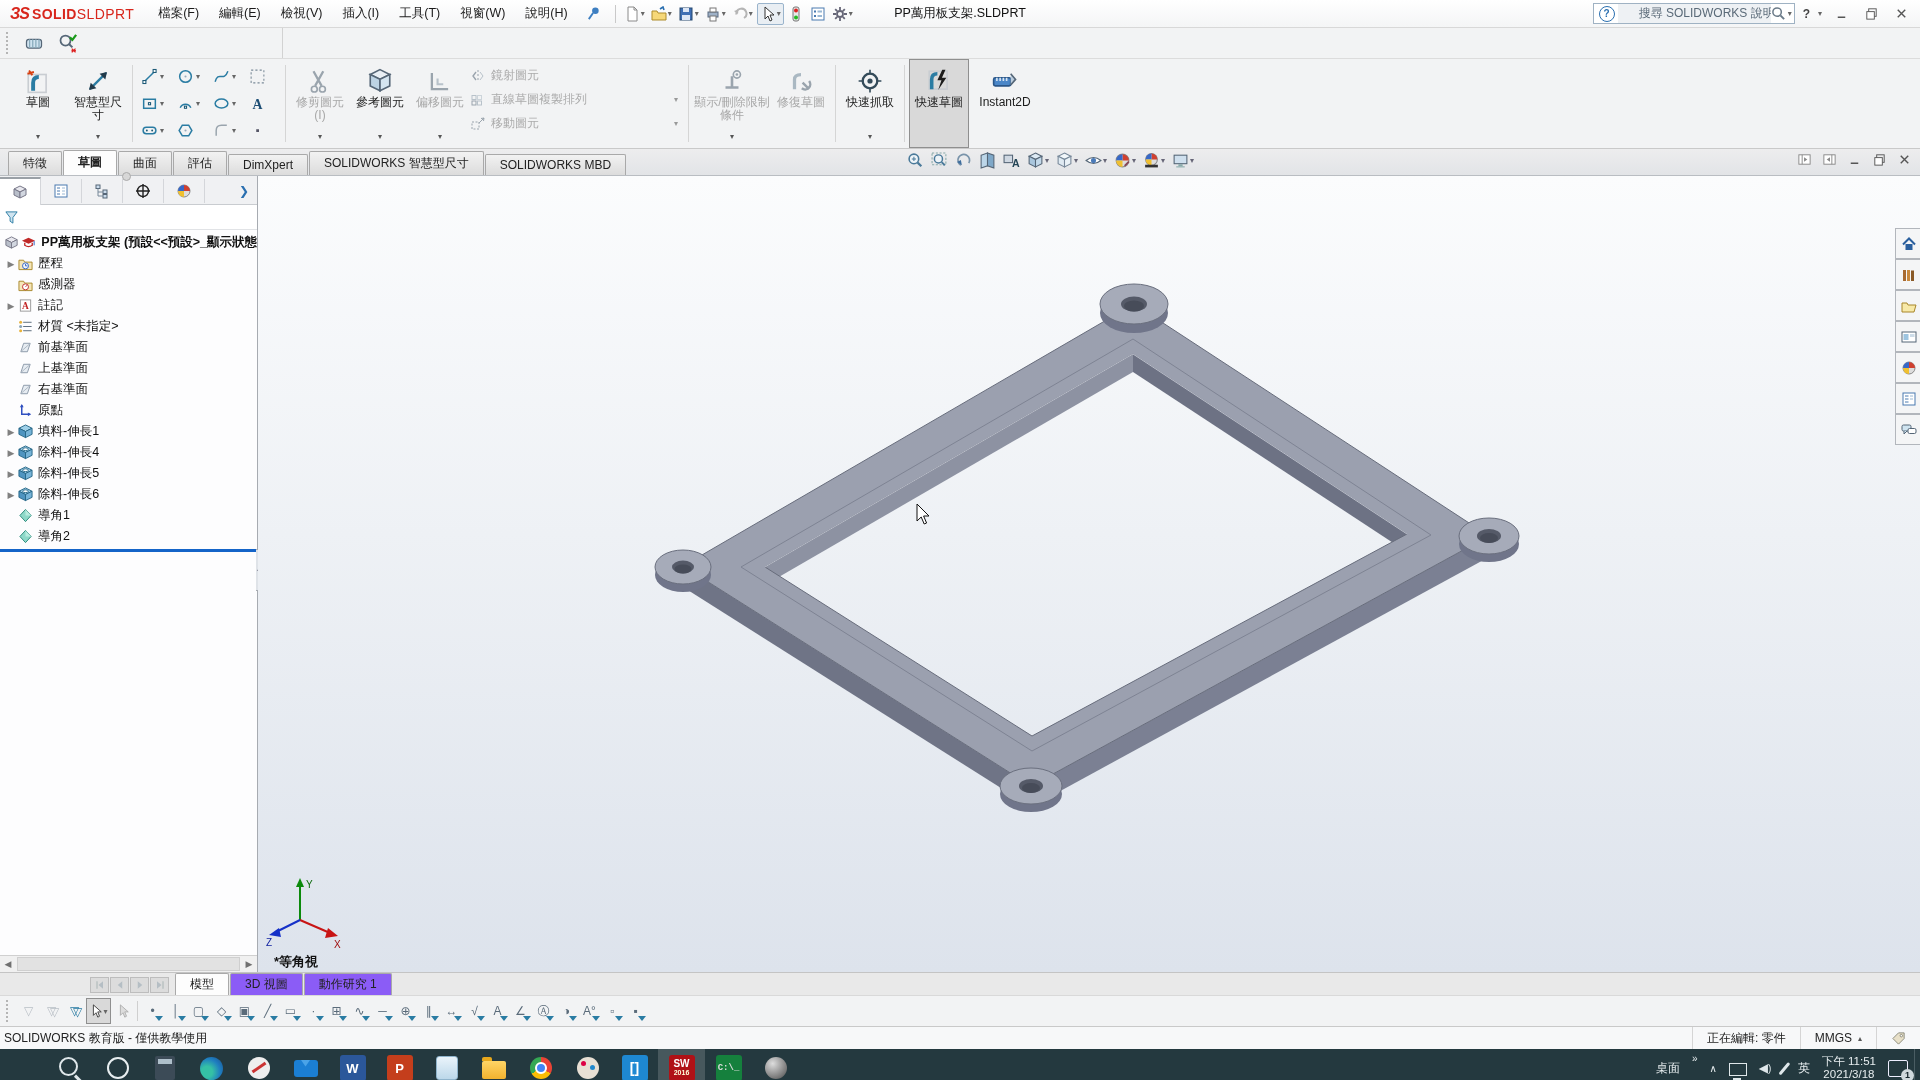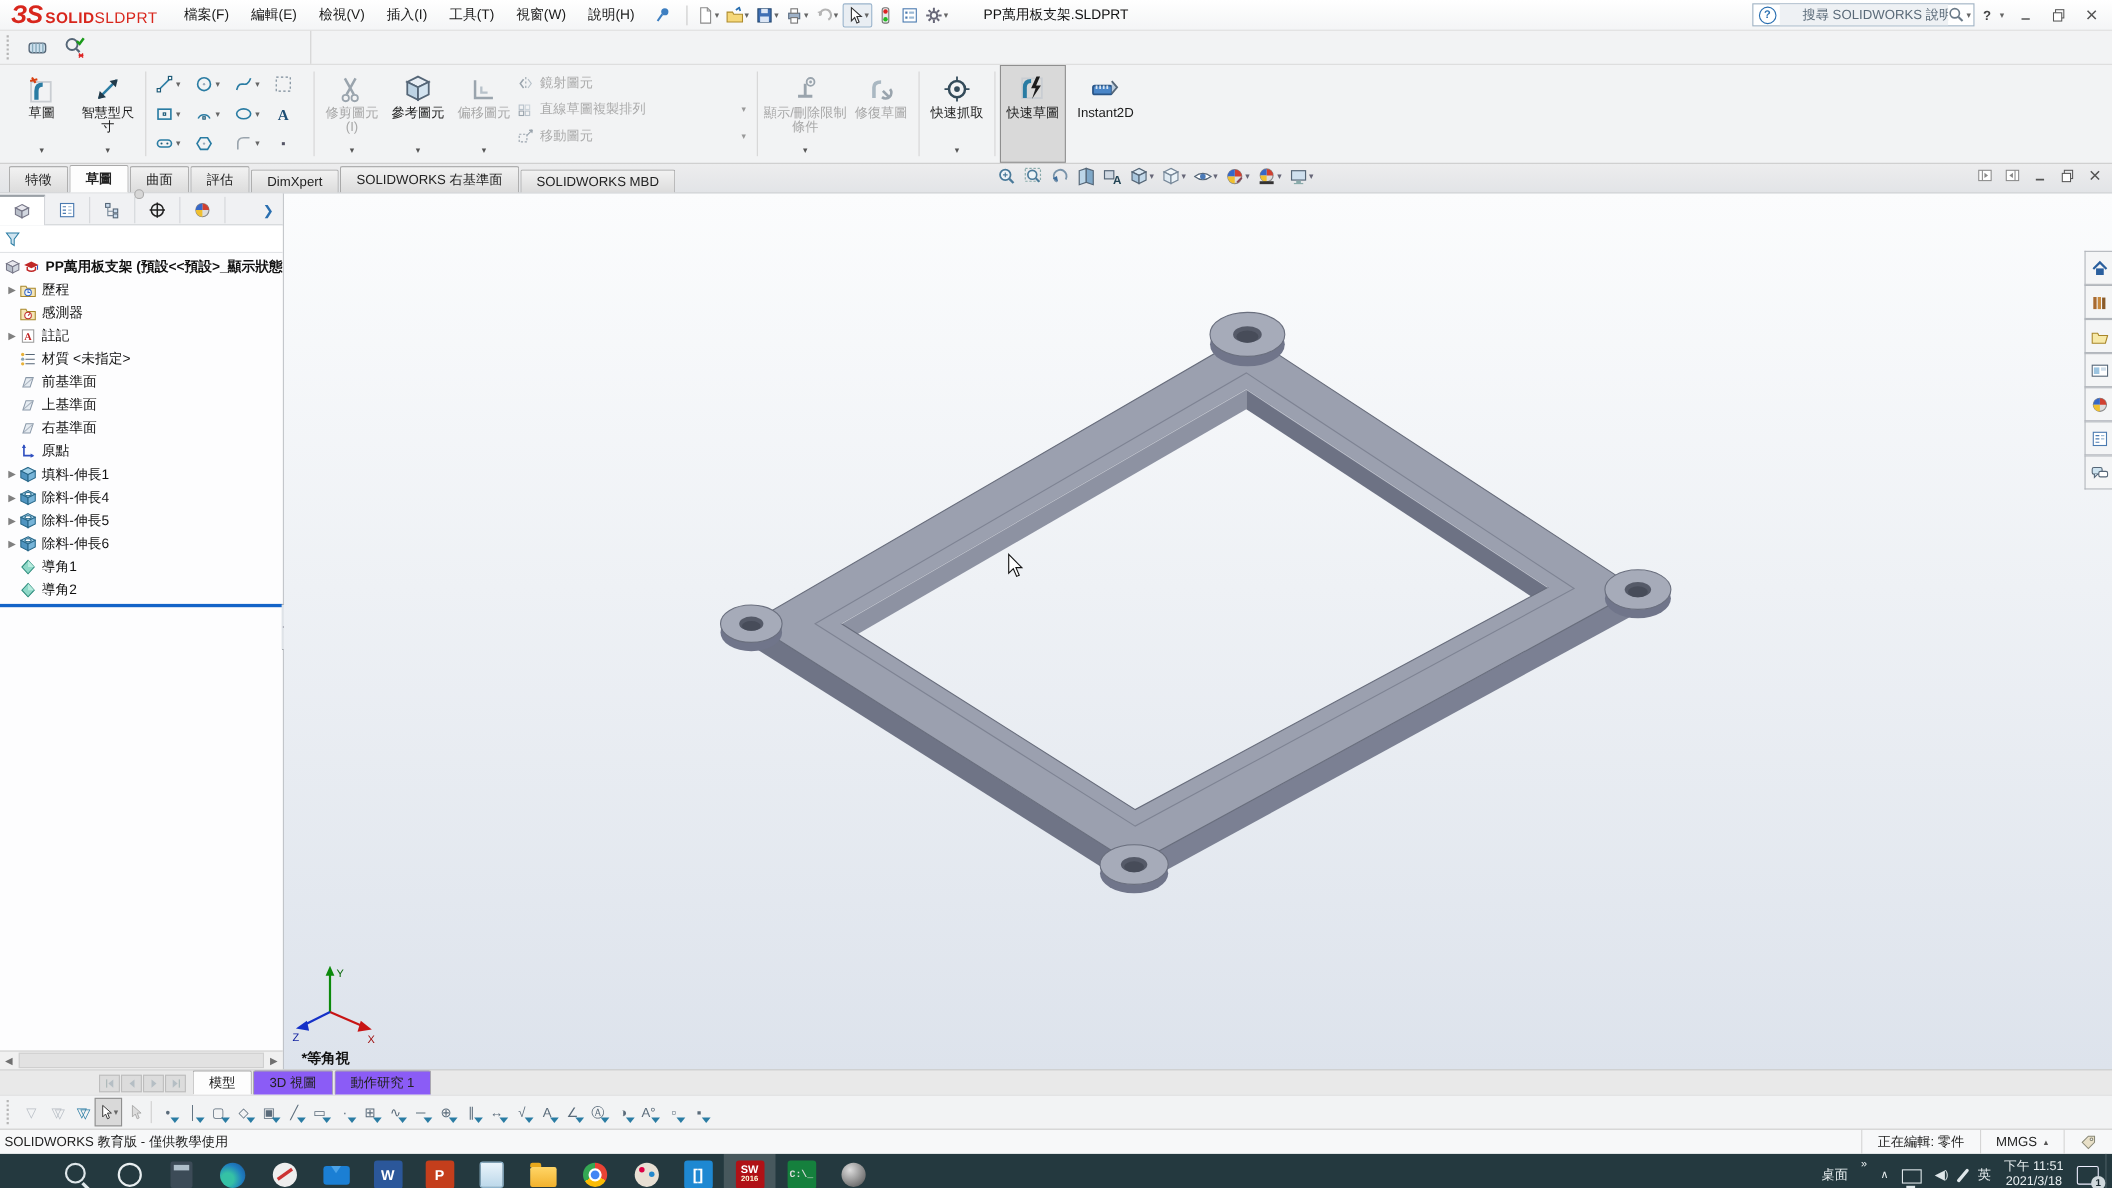--- a/index.html
+++ b/index.html
@@ -10,7 +10,7 @@
   #titlebar{height:27px;background:linear-gradient(#ffffff,#f4f5f6);display:flex;align-items:center;
     border-bottom:1px solid #d8d8d8;position:relative;}
   #logo{display:flex;align-items:baseline;padding:0 14px 0 10px;white-space:nowrap}
-  #logo .mark{color:#d8261c;font-style:italic;font-weight:bold;font-size:23px;letter-spacing:-1px;margin-right:3px}
+  #logo .mark{color:#d8261c;font-style:italic;font-weight:bold;font-size:16px;letter-spacing:-1px;margin-right:3px}
   #logo .b{color:#d8261c;font-weight:bold;font-size:14px;letter-spacing:.4px}
   #logo .l{color:#d8261c;font-weight:400;font-size:14px;letter-spacing:.4px}
   #menus{display:flex;align-items:flex-end;height:100%}

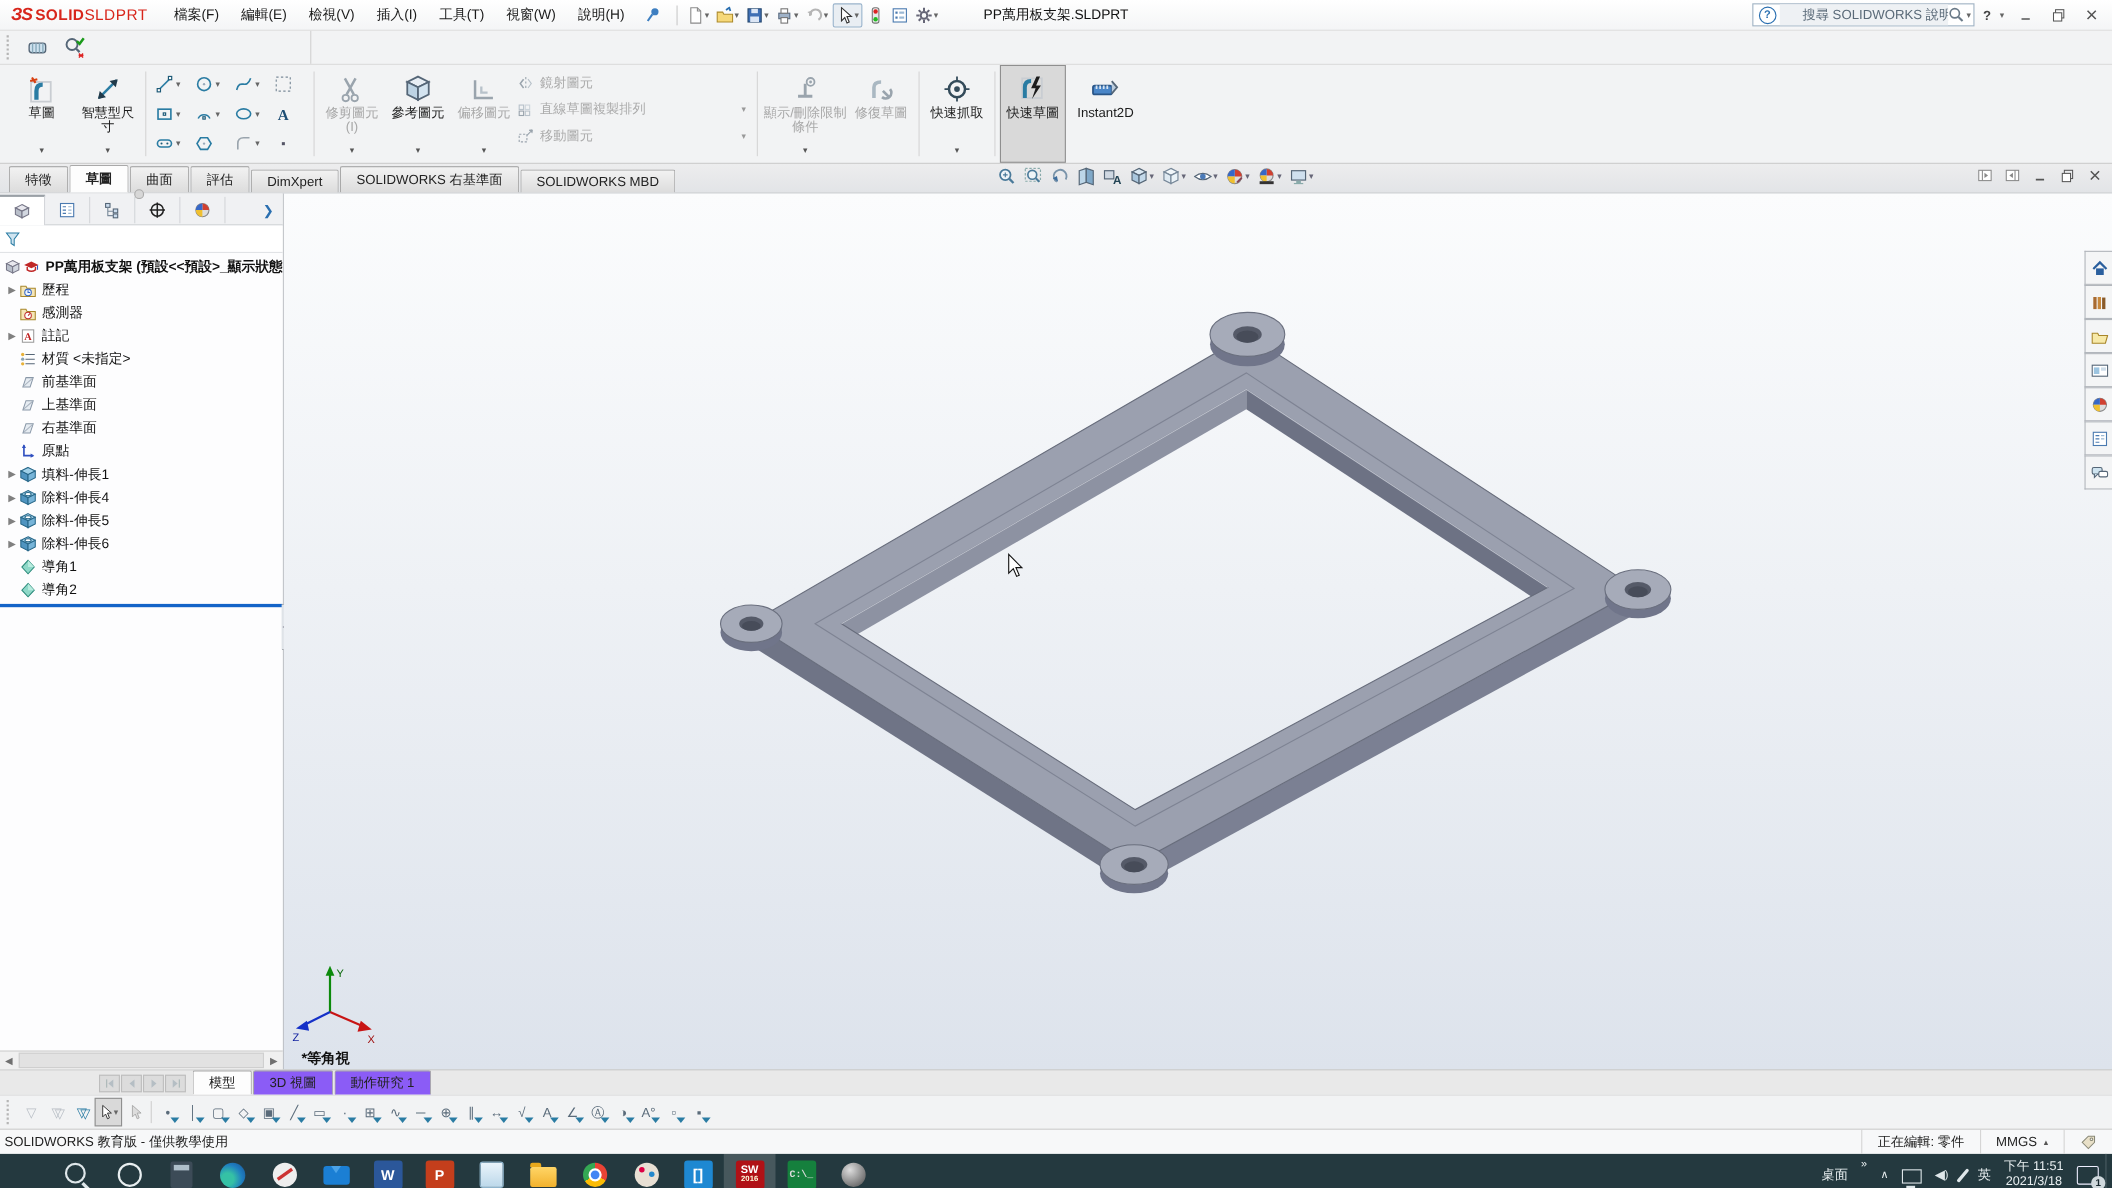--- a/index.html
+++ b/index.html
@@ -525,7 +525,7 @@
       <span class="ctab">曲面</span>
       <span class="ctab">評估</span>
       <span class="ctab">DimXpert</span>
-      <span class="ctab">SOLIDWORKS 右基準面</span>
+      <span class="ctab">SOLIDWORKS 智慧型尺寸</span>
       <span class="ctab">SOLIDWORKS MBD</span>
     </div>
   <div id="headsup">

